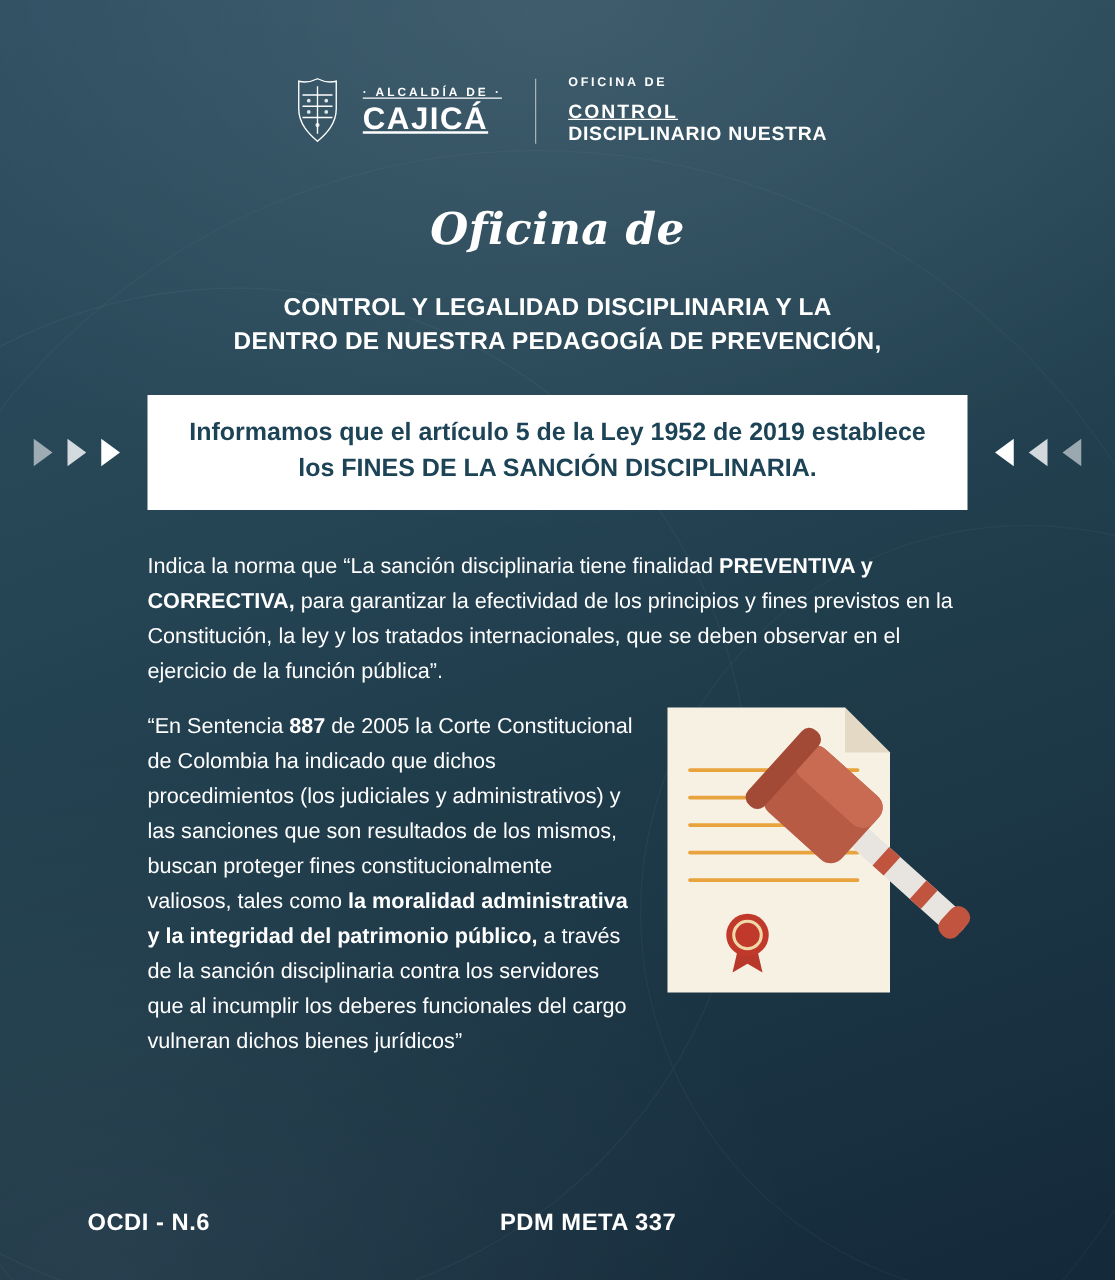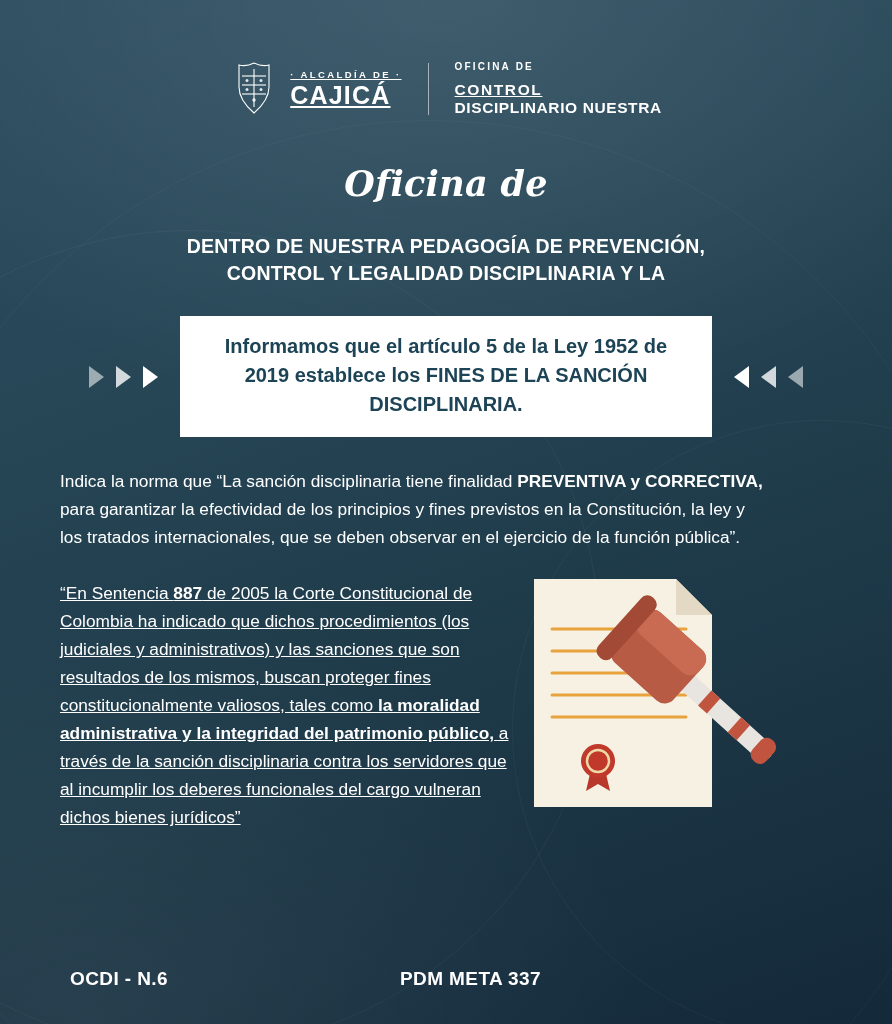--- a/index.html
+++ b/index.html
@@ -188,8 +188,8 @@
 </div>
 
 <div class="subtitle">
+  <div>CONTROL Y LEGALIDAD DISCIPLINARIA Y LA</div>
   <div>DENTRO DE NUESTRA PEDAGOGÍA DE PREVENCIÓN,</div>
-  <div>CONTROL Y LEGALIDAD DISCIPLINARIA Y LA</div>
 </div>
 
 <div class="band-row">

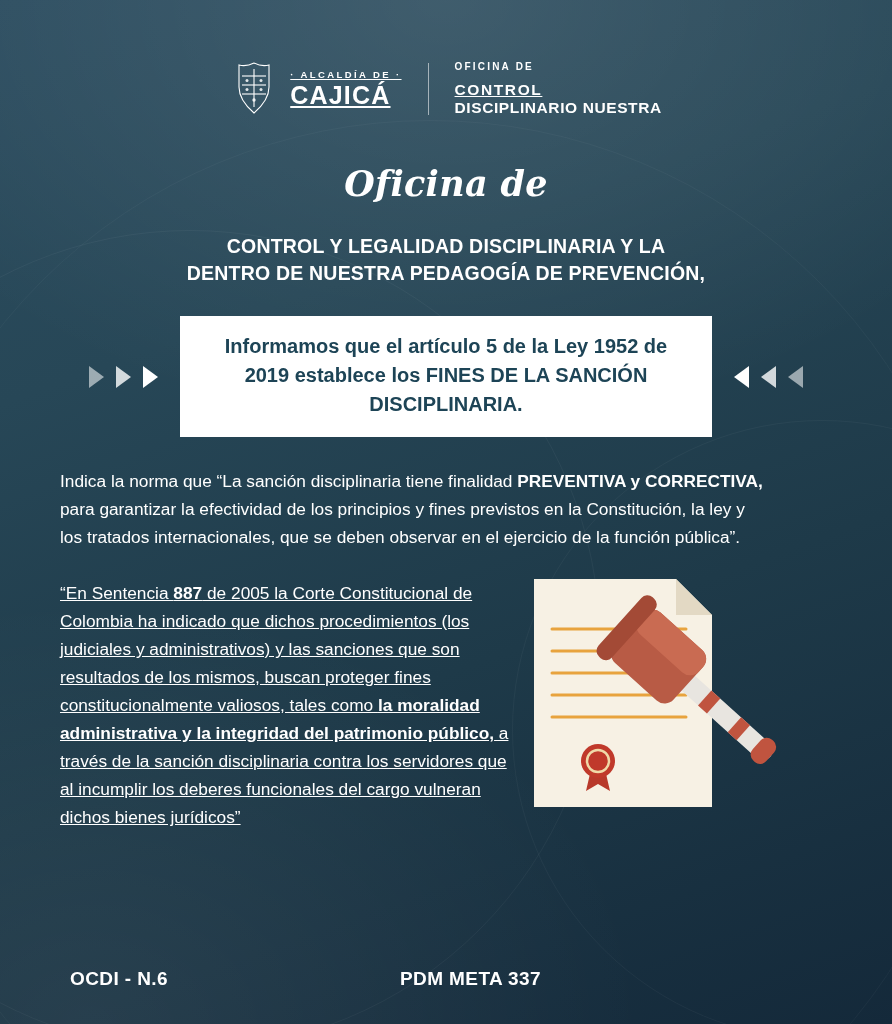--- a/index.html
+++ b/index.html
@@ -99,7 +99,7 @@
   .band {
     background:#ffffff;
     color:#1d4456;
-    width:532px;
+    width:656px;
     padding:16px 26px 18px;
     text-align:center;
     font-size:20px;

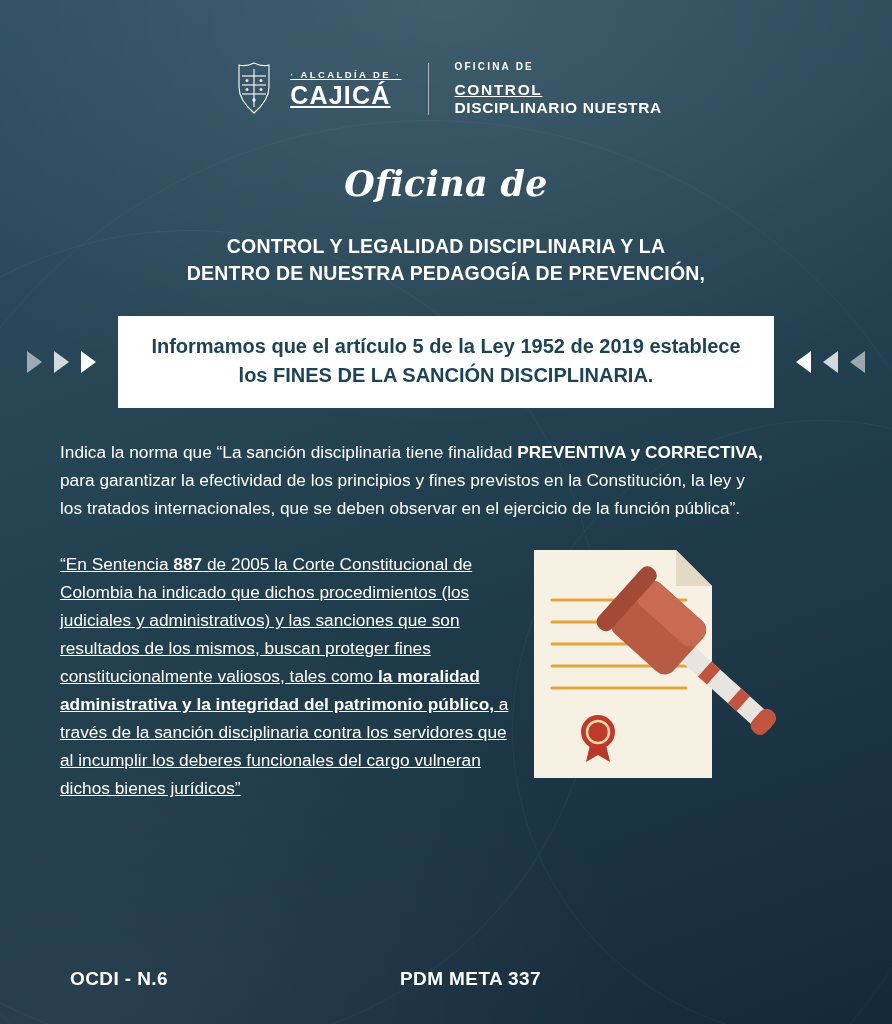--- a/index.html
+++ b/index.html
@@ -109,7 +109,7 @@
   .band .b2 { font-weight:800; }
 
   
-  .body-wrap { padding:0 122px 0 60px; margin-top:30px; }
+  .body-wrap { padding:0 122px 0 118px; margin-top:30px; }
   .para {
     font-size:17.3px;
     line-height:1.62;

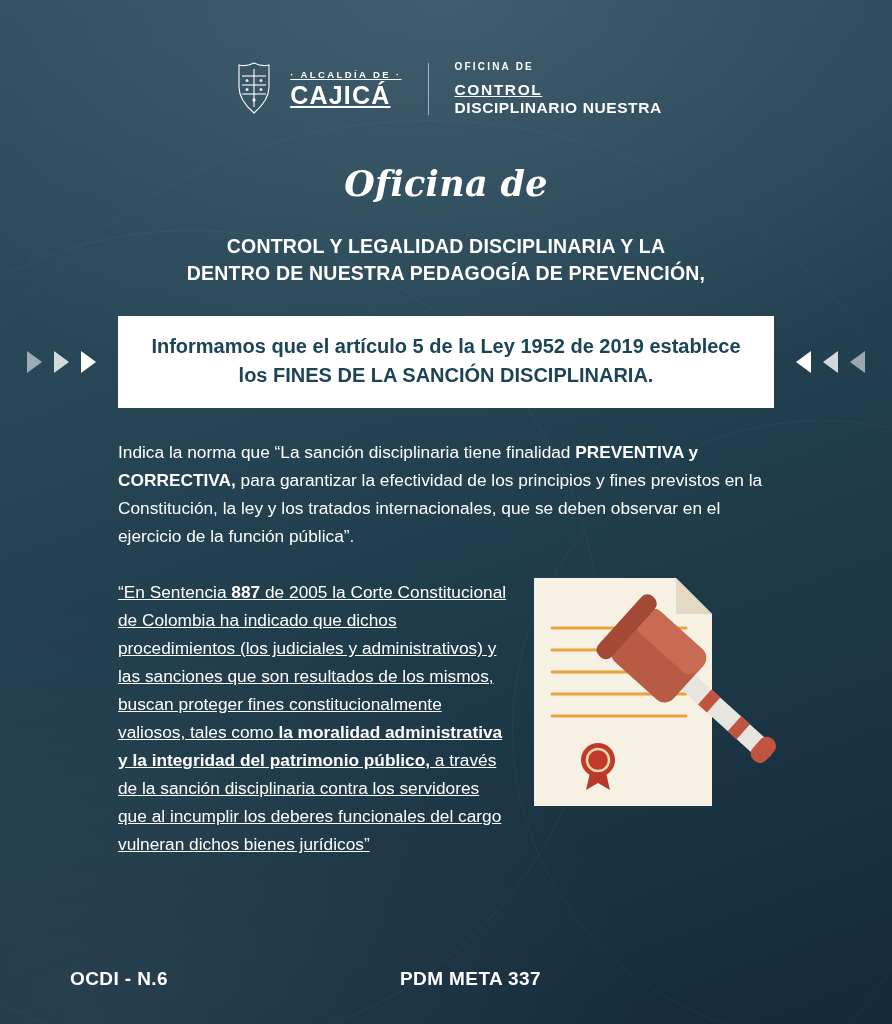--- a/index.html
+++ b/index.html
@@ -117,7 +117,7 @@
     font-weight:400;
   }
   .para b { font-weight:700; }
-  .para + .para { margin-top:28px;text-decoration:underline; }
+  .para + .para { margin-top:16px; }
 
   .flow { position:relative; }
   .gavel-float {

